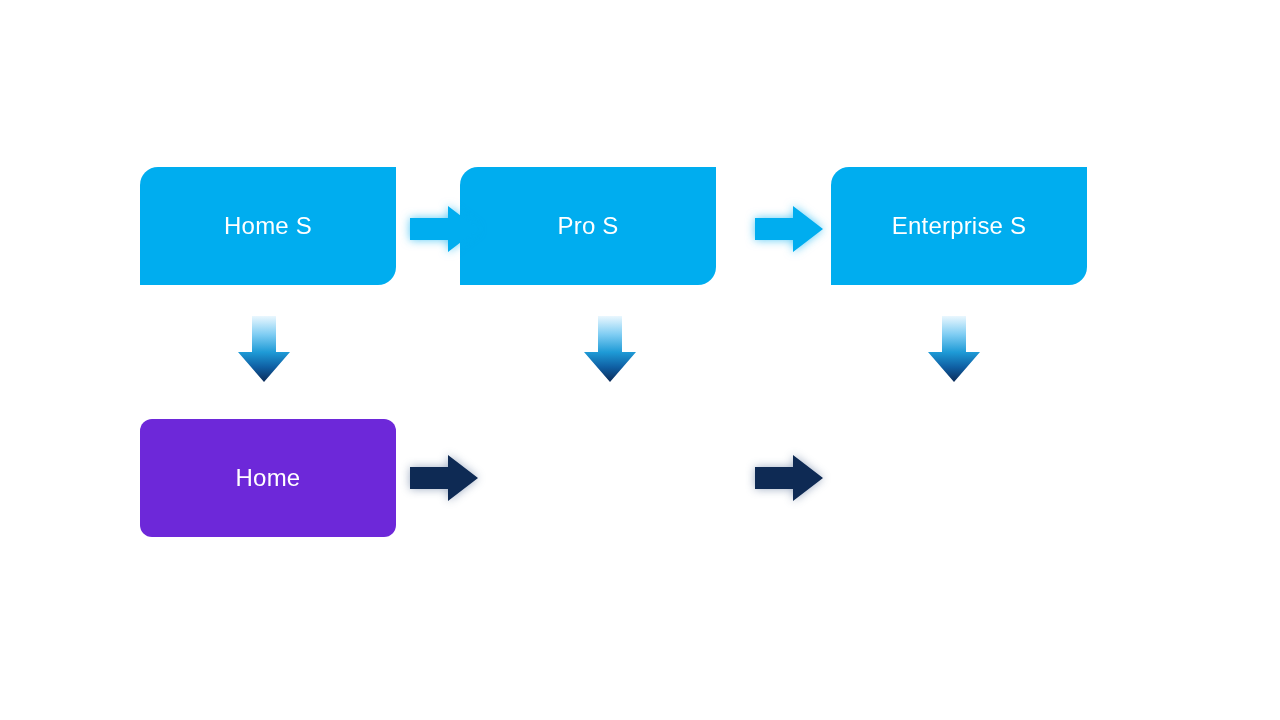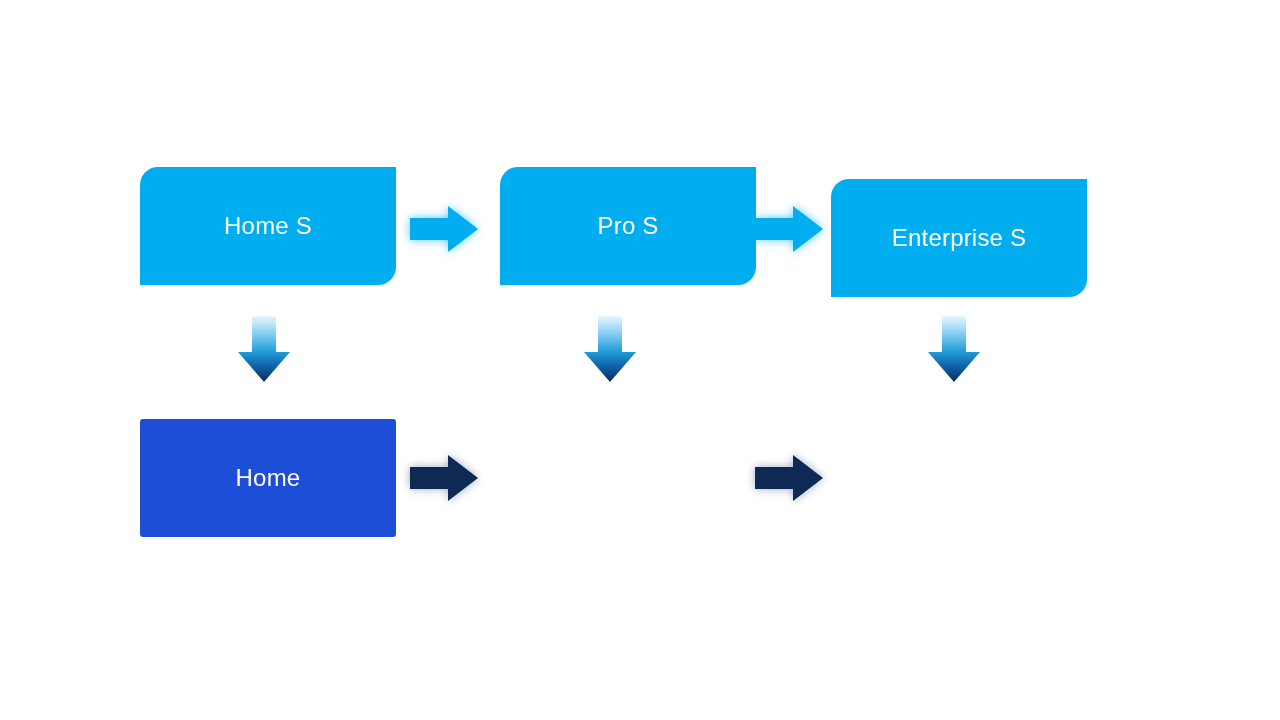--- a/index.html
+++ b/index.html
@@ -37,7 +37,7 @@
     border-radius: 3px;
   }
   .col1 { left: 140px; }
-  .col2 { left: 500px; }
+  .col2 { left: 460px; }
   .col3 { left: 831px; margin-top: 12px; }
 
   .arrow {

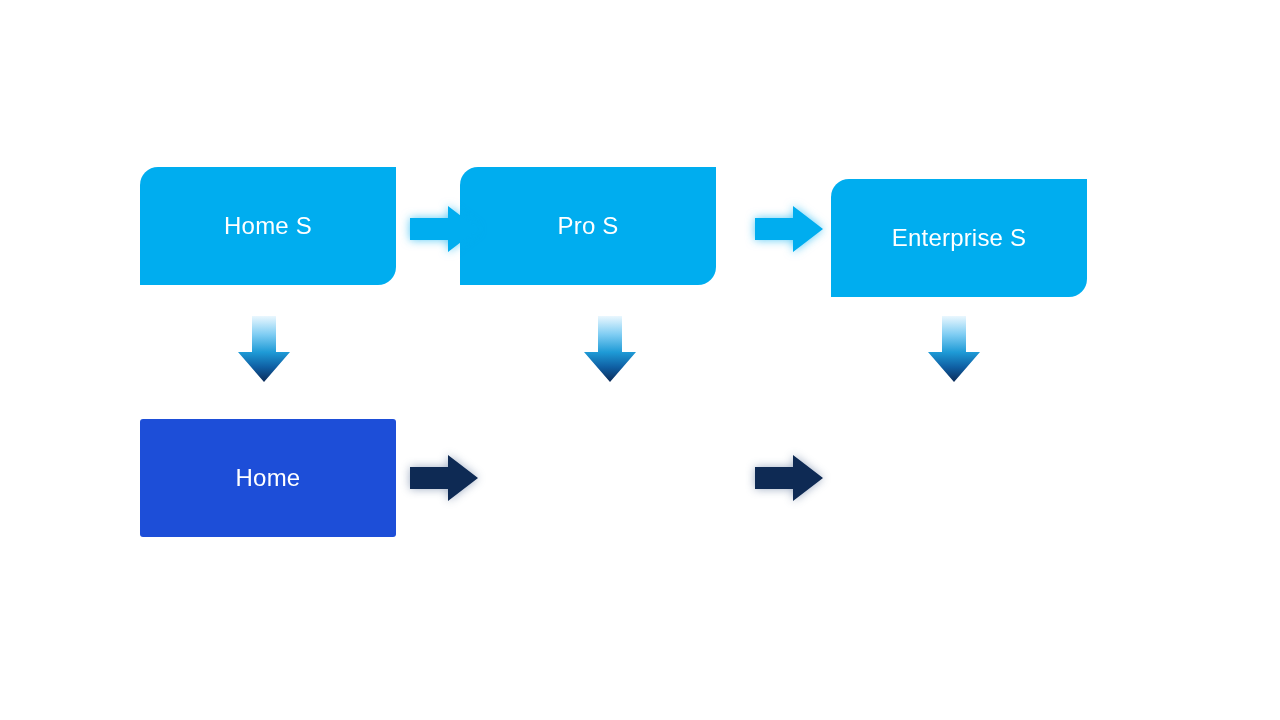--- a/index.html
+++ b/index.html
@@ -38,7 +38,7 @@
   }
   .col1 { left: 140px; }
   .col2 { left: 460px; }
-  .col3 { left: 831px; margin-top: 12px; }
+  .col3 { left: 831px; }
 
   .arrow {
     position: absolute;

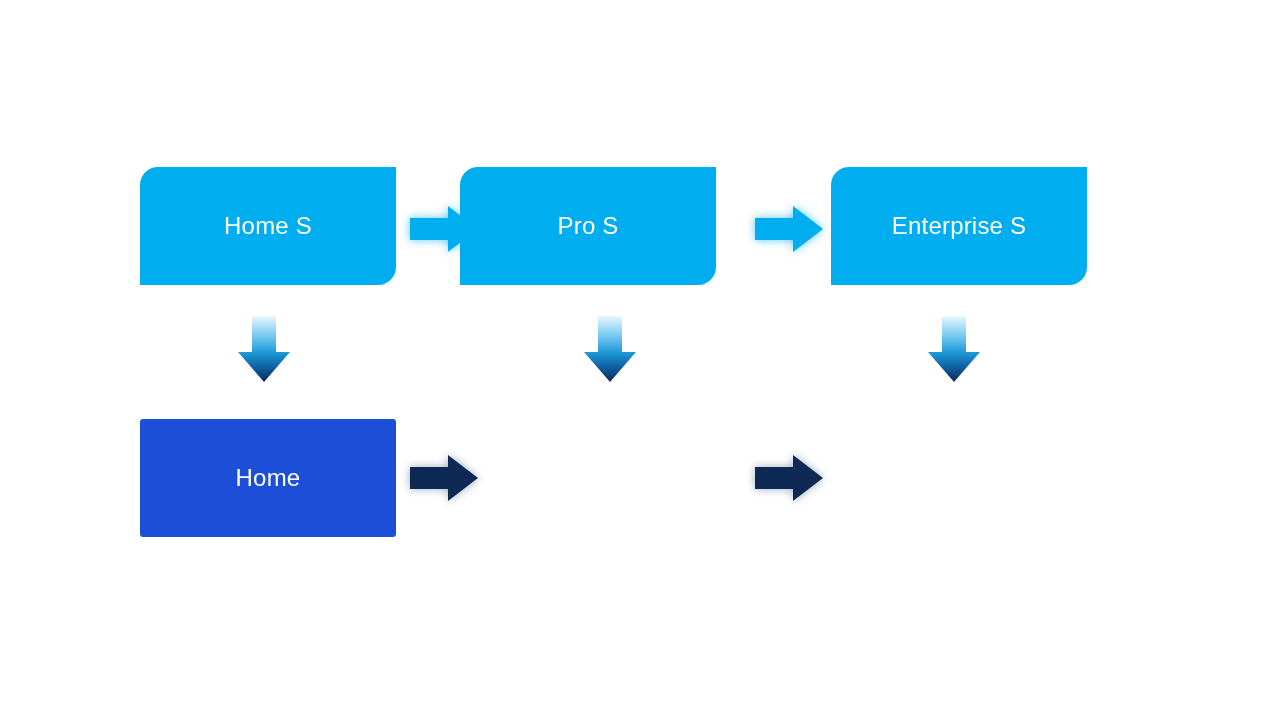--- a/index.html
+++ b/index.html
@@ -33,8 +33,8 @@
   }
   .box-bottom {
     top: 419px;
-    background: #1d4ed8;
-    border-radius: 3px;
+    background: #6d28d9;
+    border-radius: 12px;
   }
   .col1 { left: 140px; }
   .col2 { left: 460px; }

